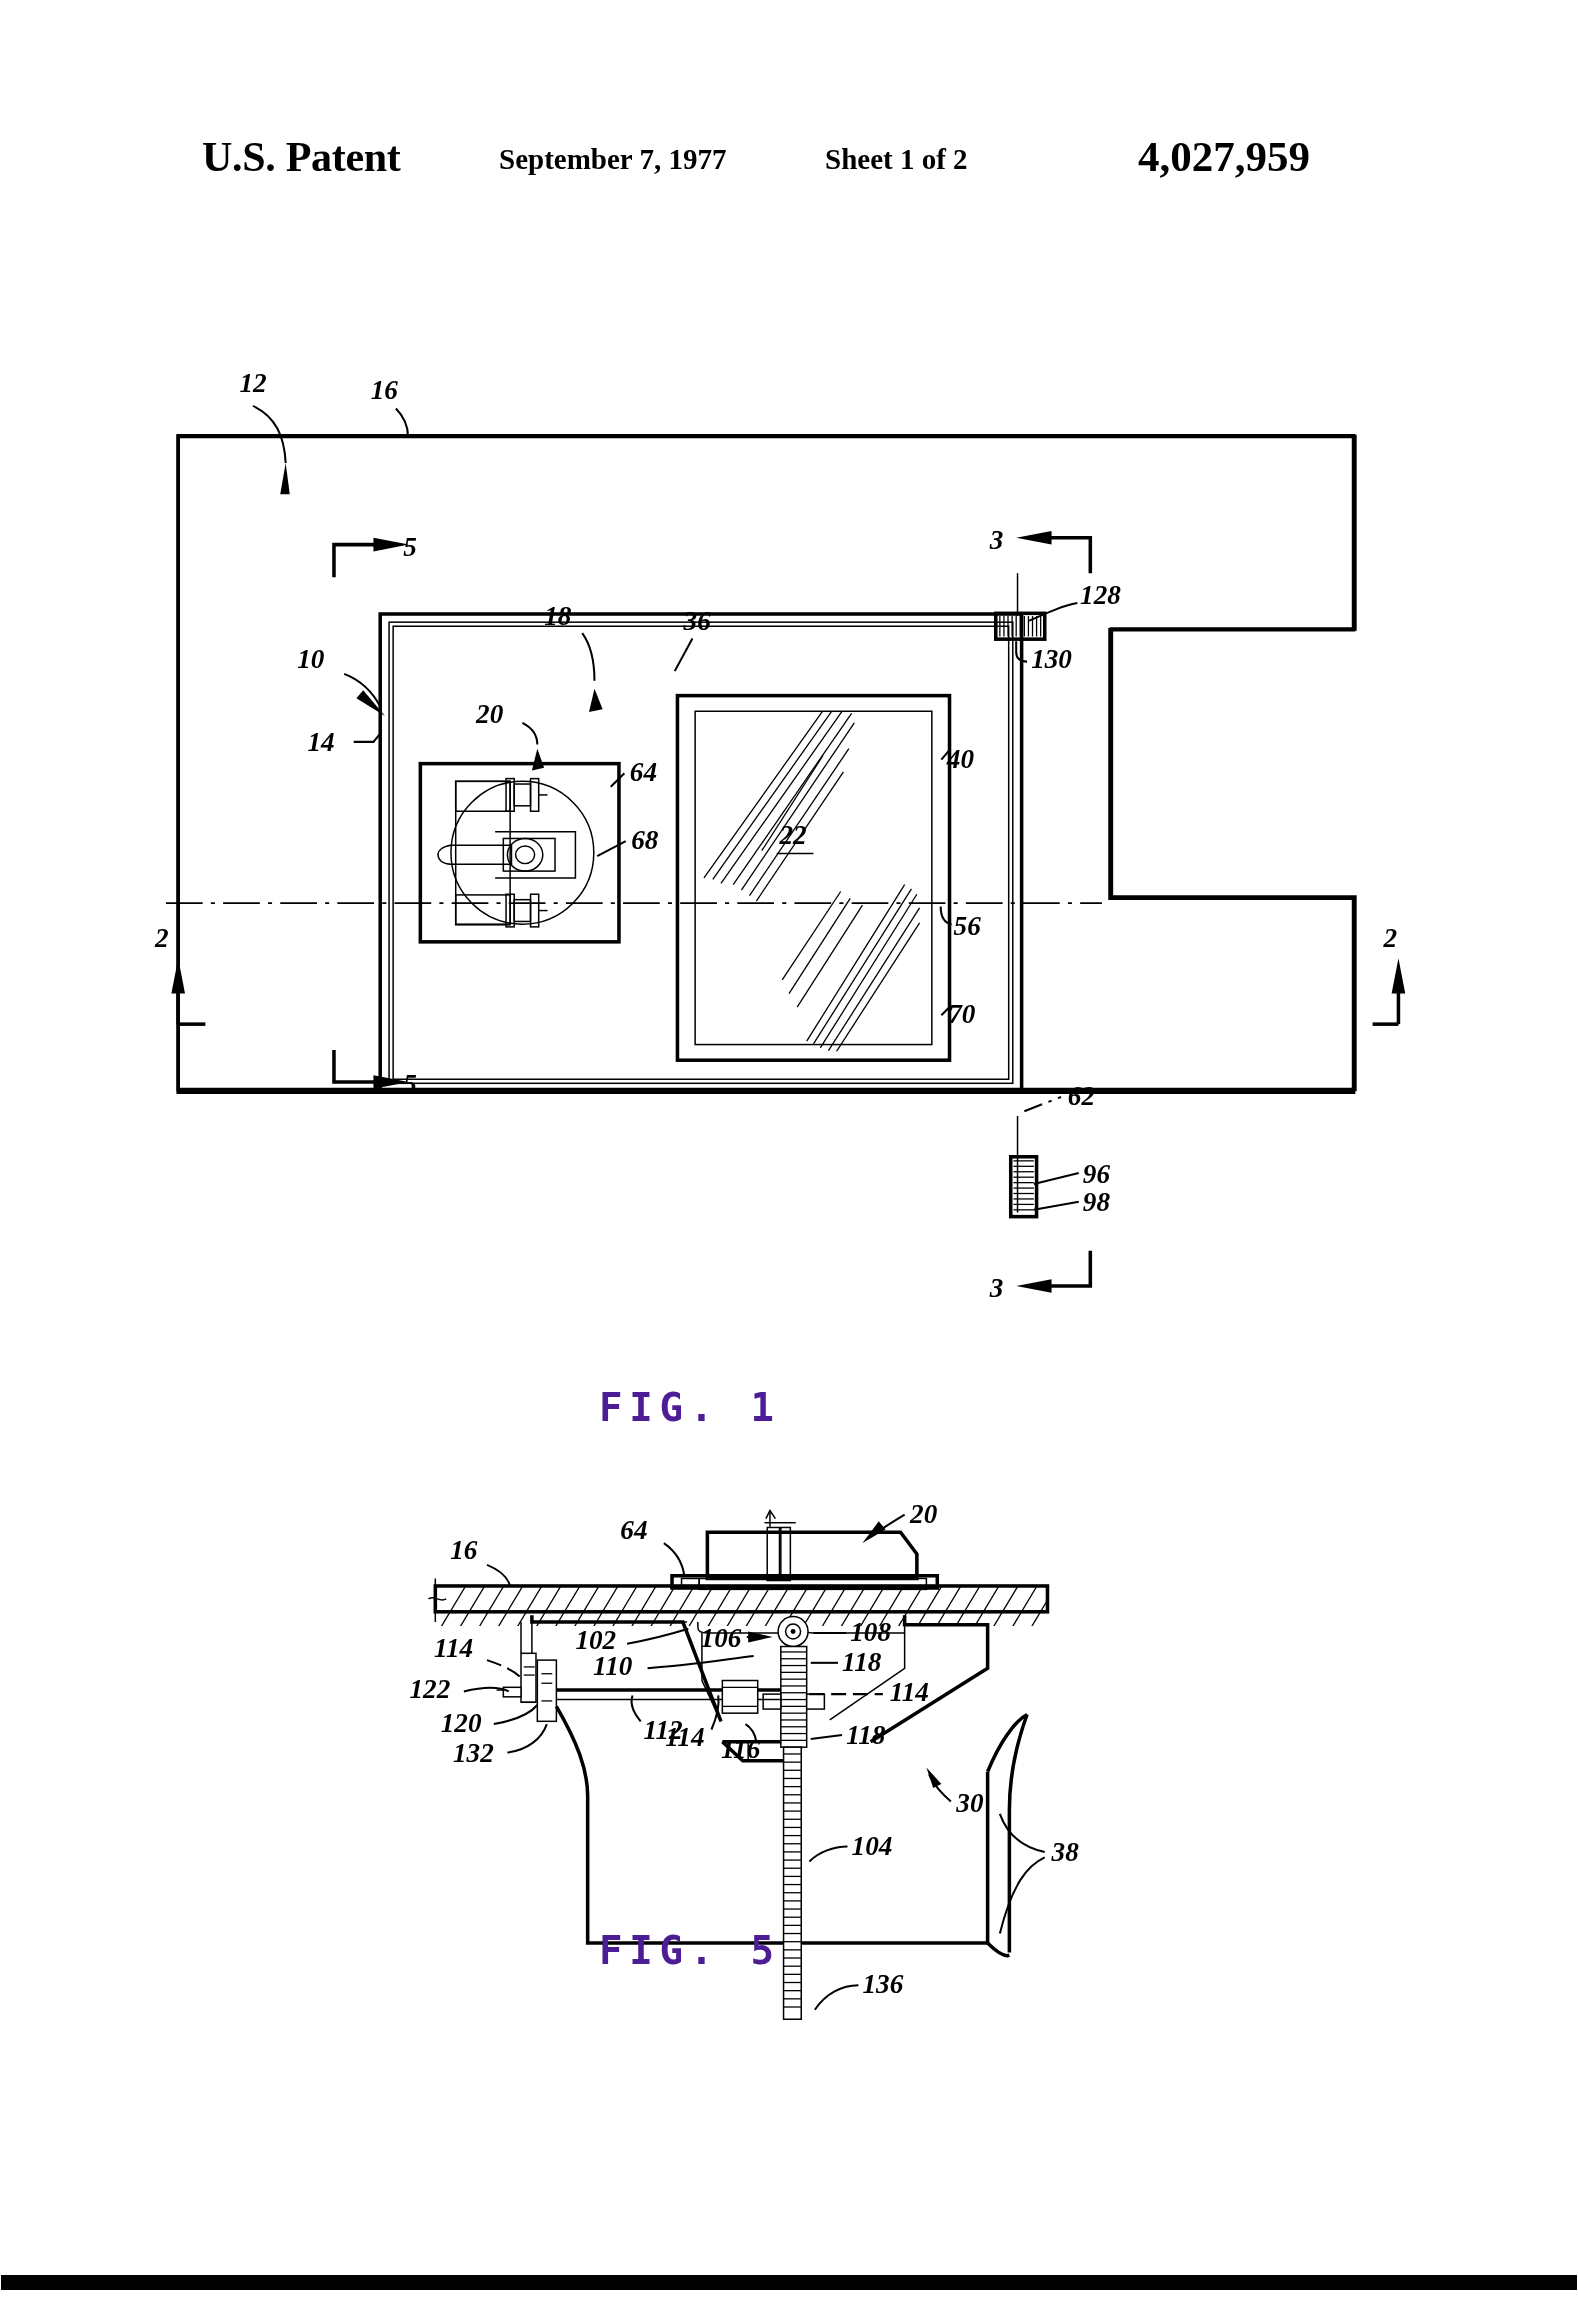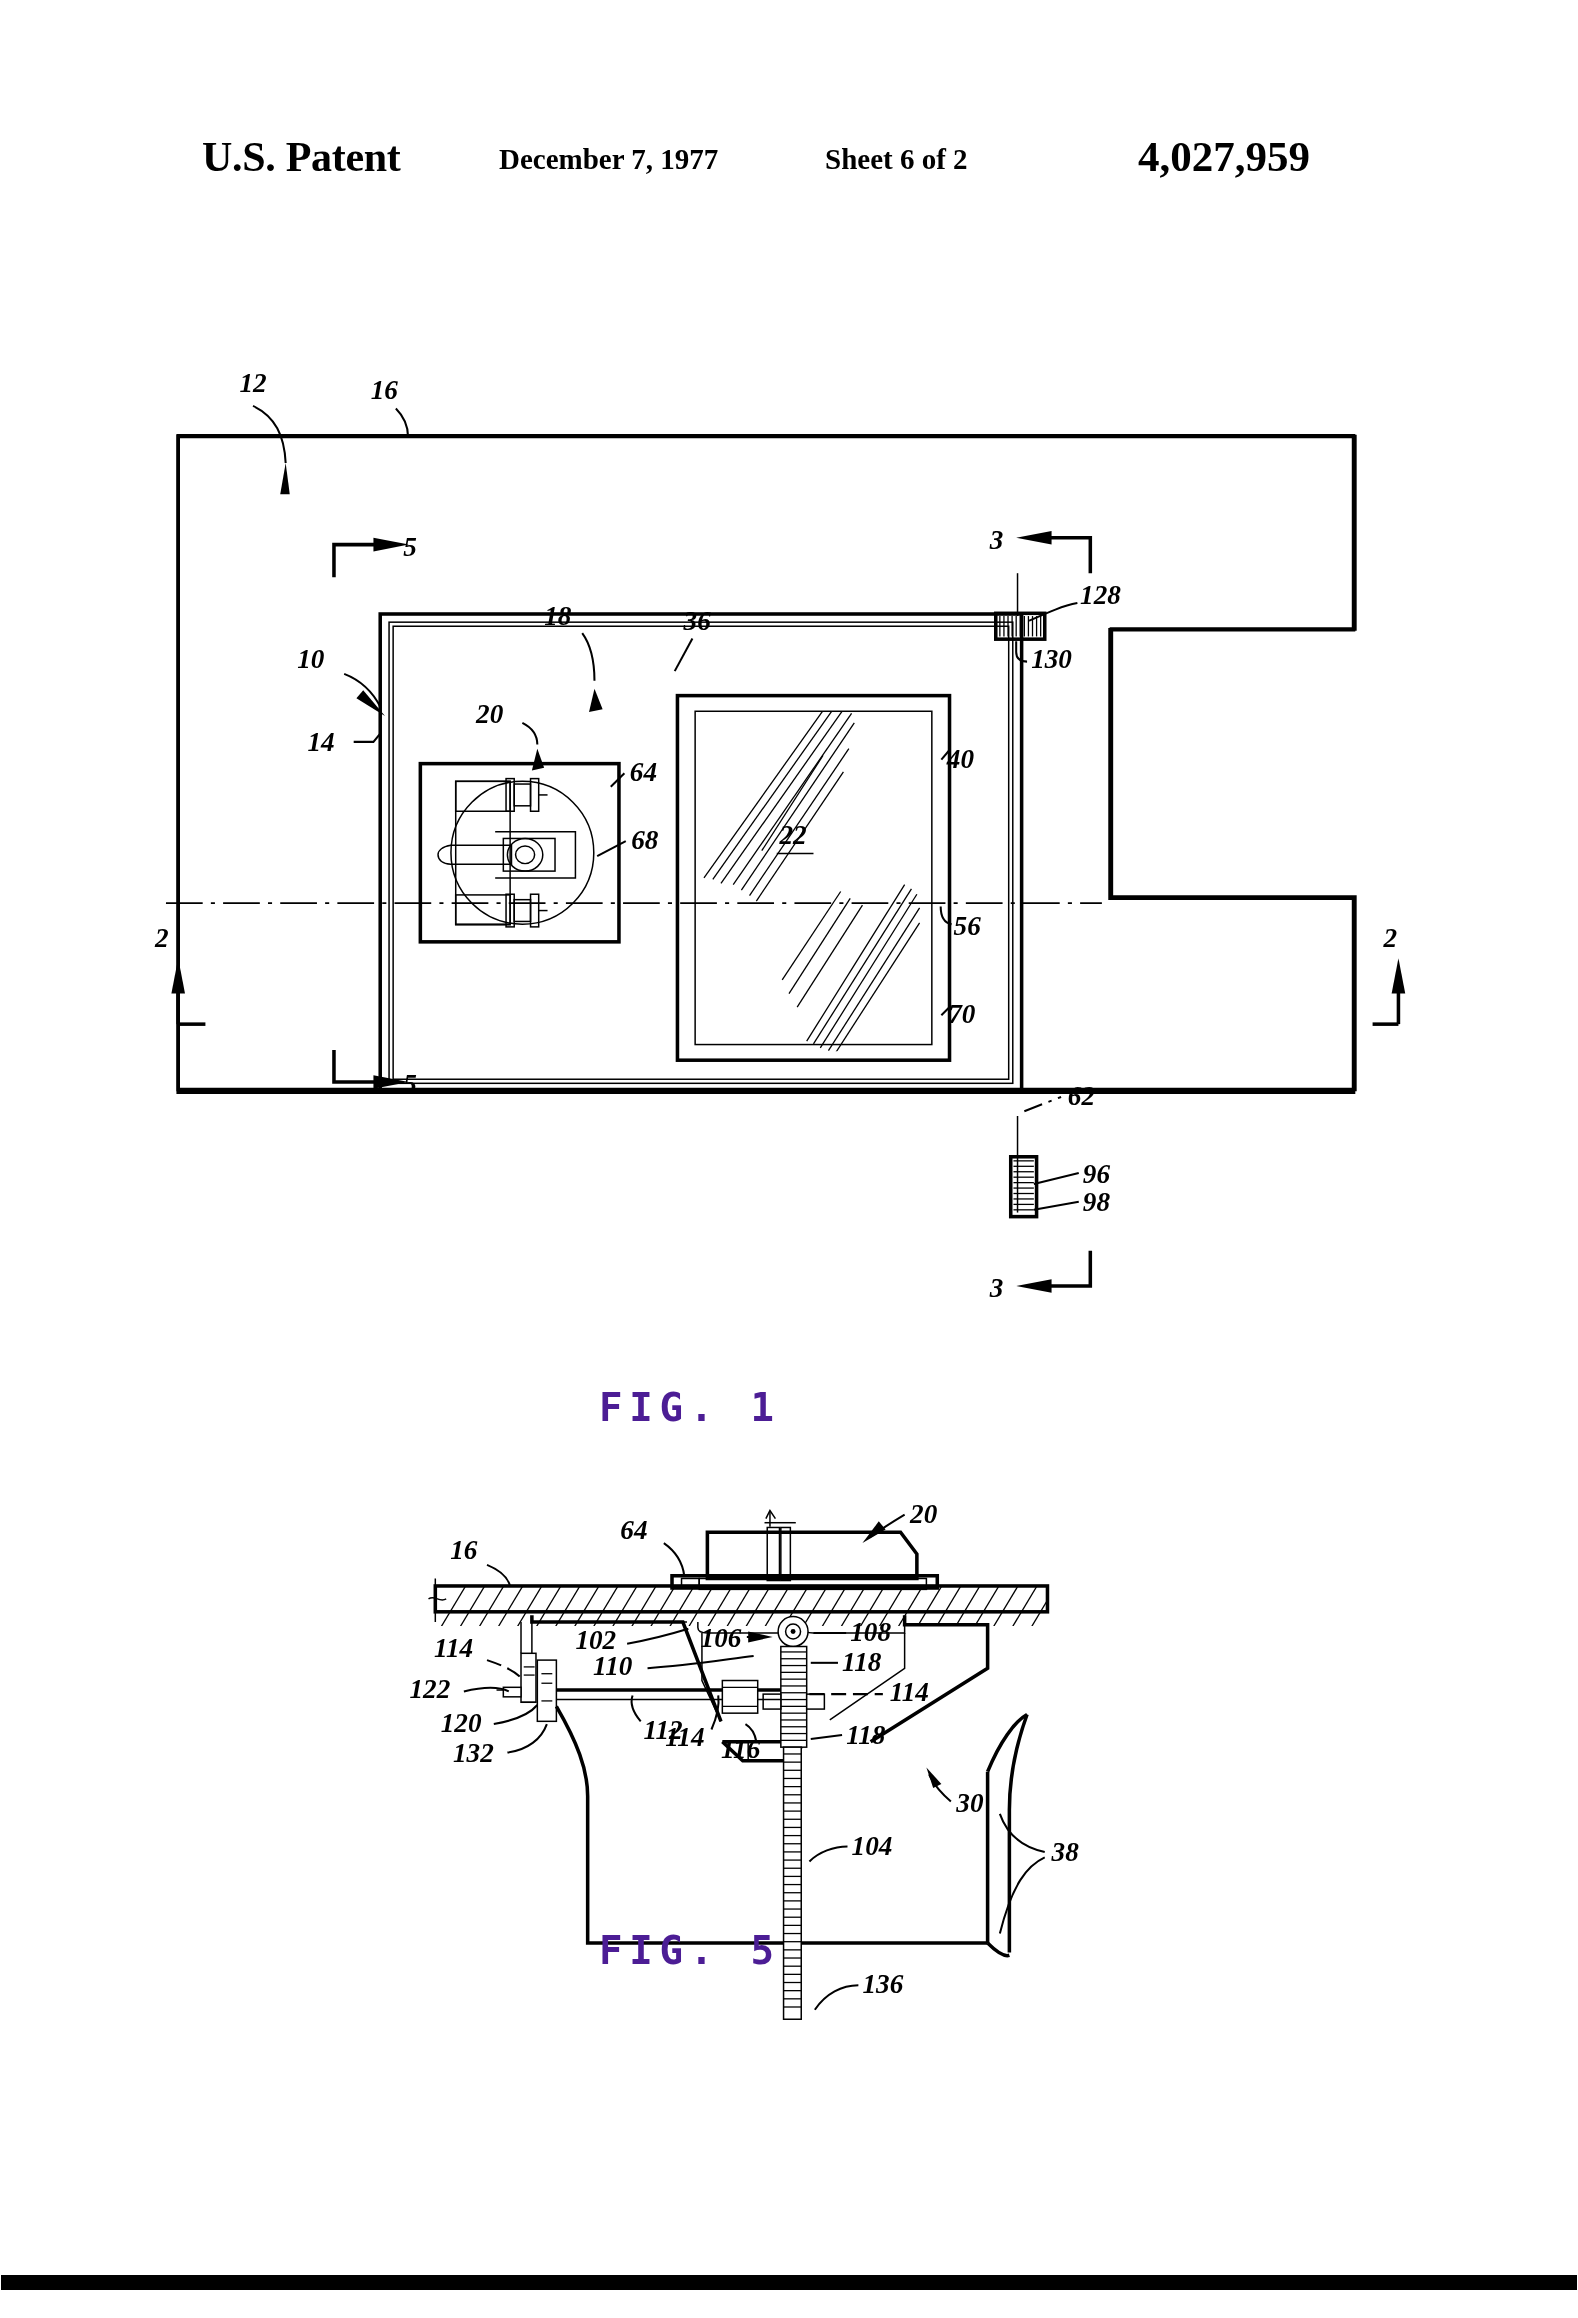--- a/index.html
+++ b/index.html
@@ -32,7 +32,7 @@
 
 <div id="hdr">
   <div class="cell" id="uspat">U.S. Patent</div>
-  <div class="cell" id="pdate">December 7, 1977</div>
+  <div class="cell" id="pdate">September 7, 1977</div>
   <div class="cell" id="sheet">Sheet 6 of 2</div>
   <div class="cell" id="pnum">4,027,959</div>
 </div>

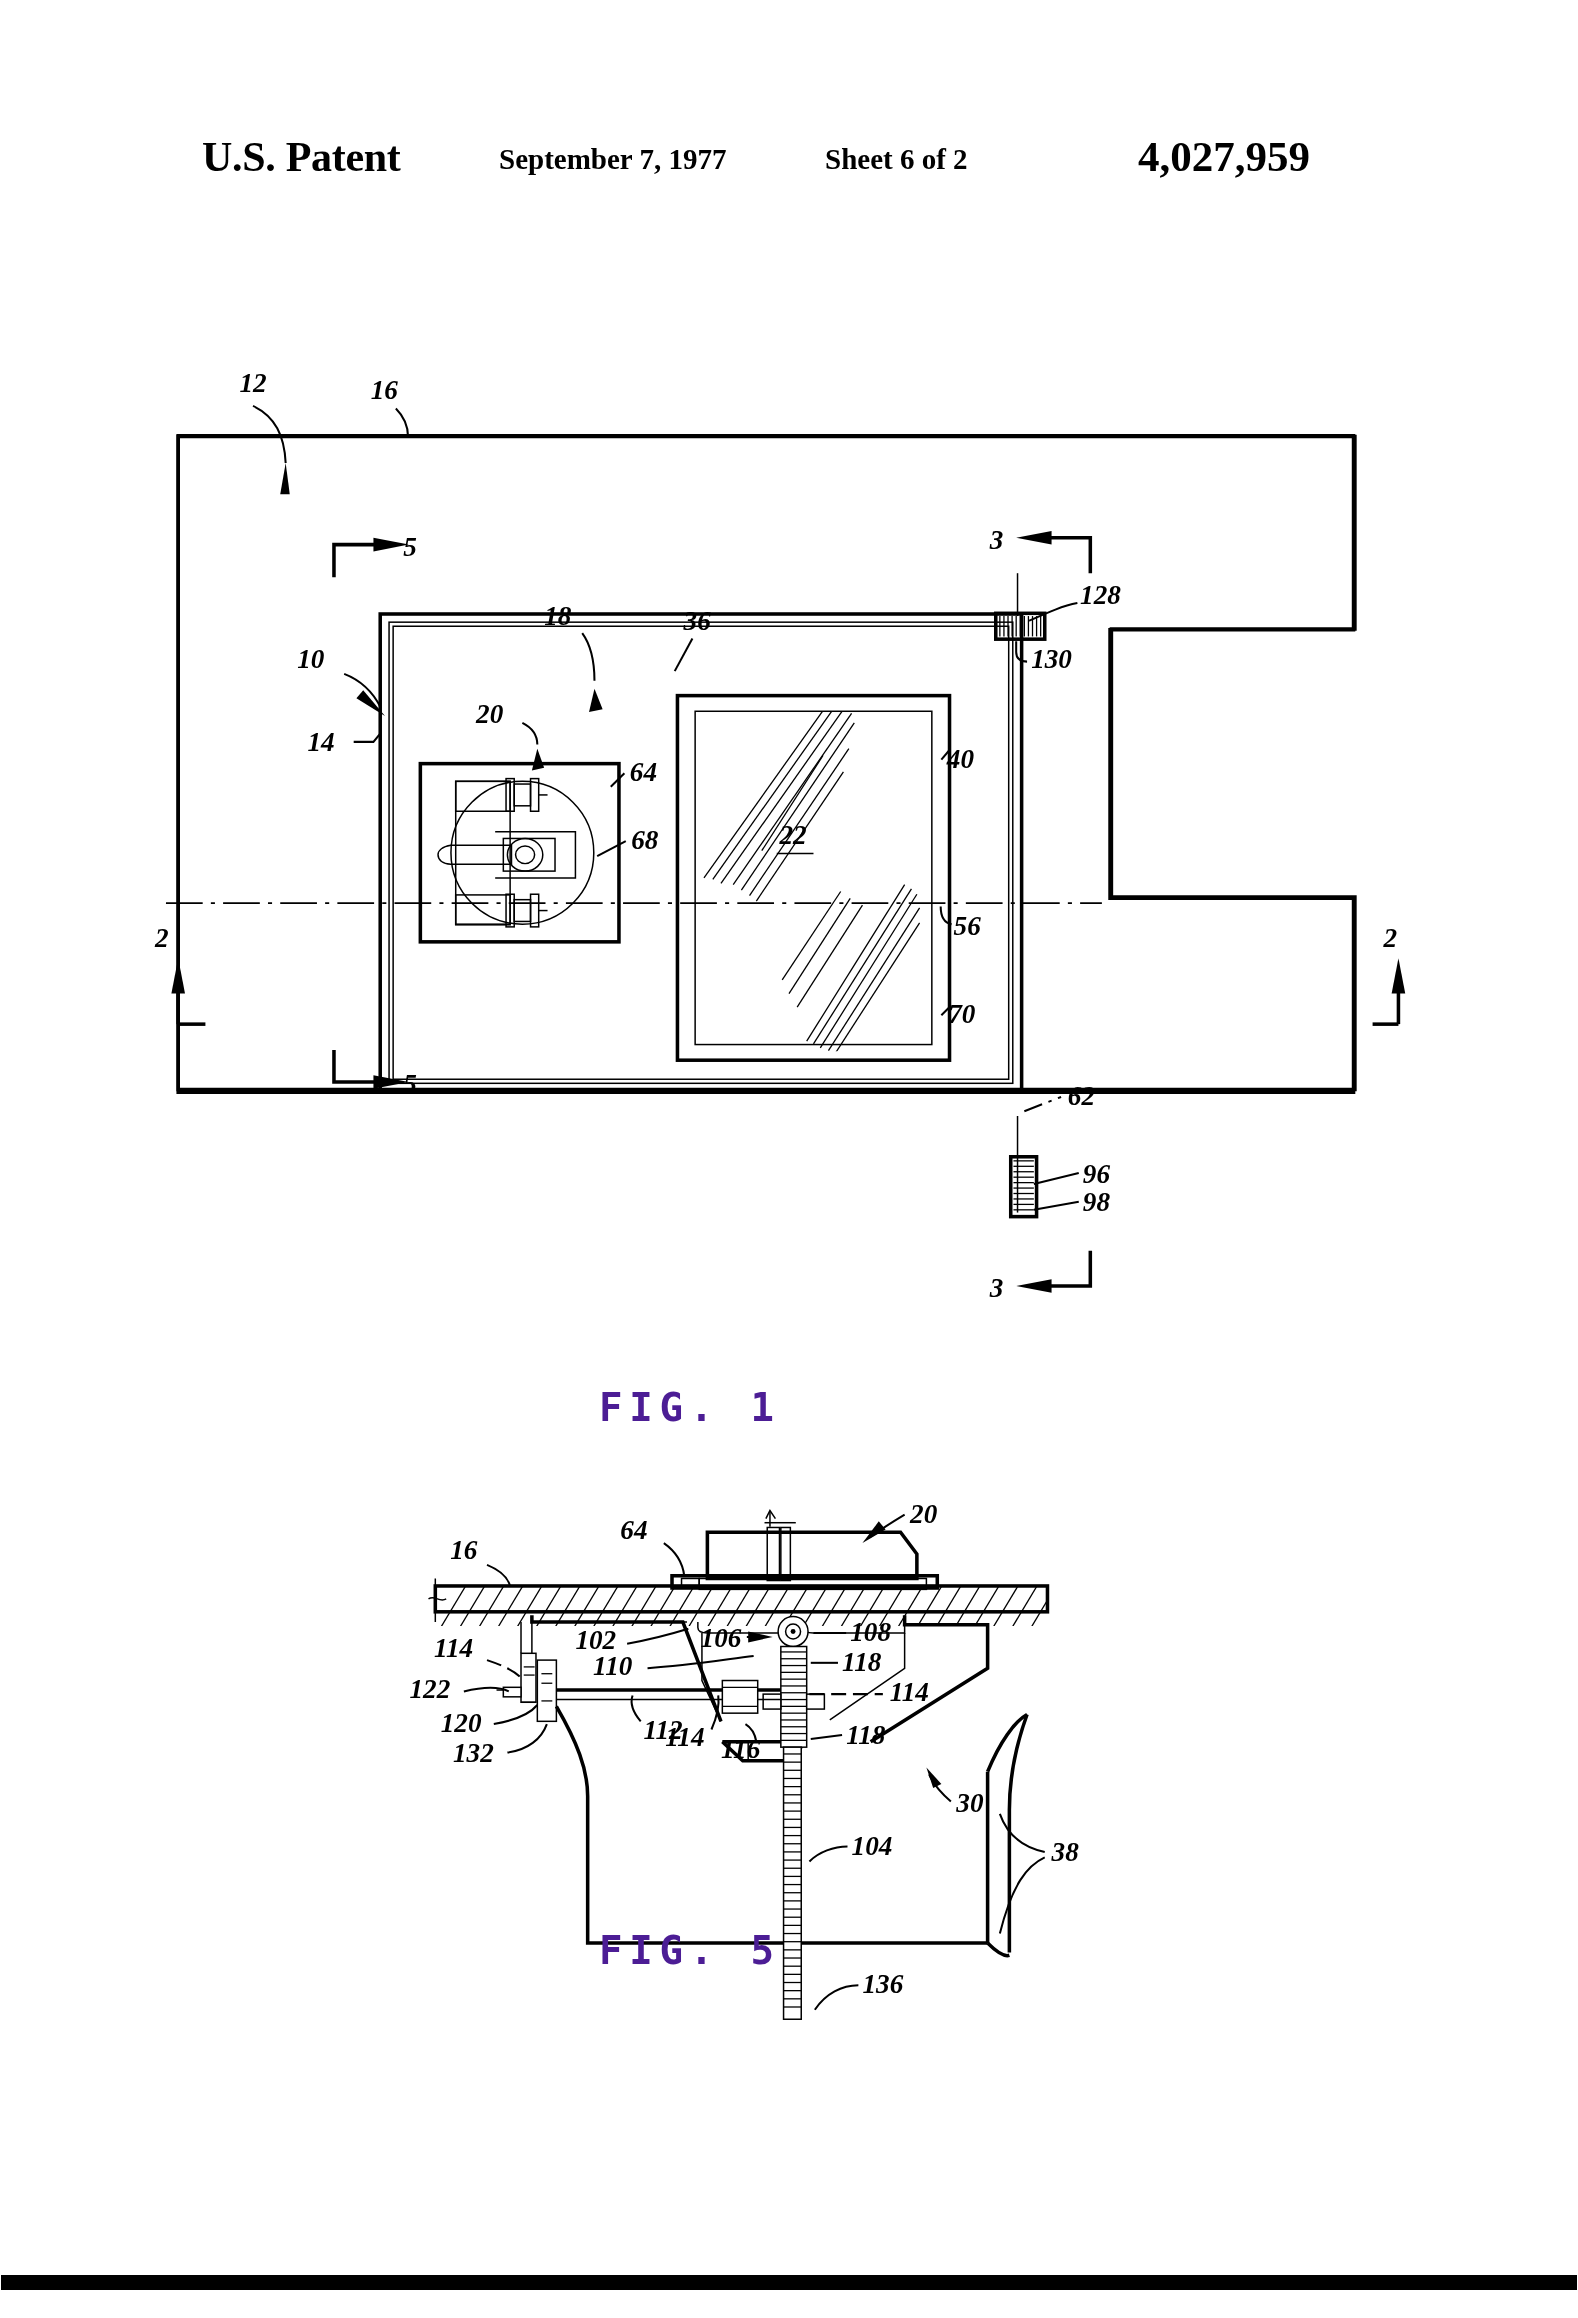--- a/index.html
+++ b/index.html
@@ -33,7 +33,7 @@
 <div id="hdr">
   <div class="cell" id="uspat">U.S. Patent</div>
   <div class="cell" id="pdate">September 7, 1977</div>
-  <div class="cell" id="sheet">Sheet 6 of 2</div>
+  <div class="cell" id="sheet">Sheet 1 of 2</div>
   <div class="cell" id="pnum">4,027,959</div>
 </div>
 

